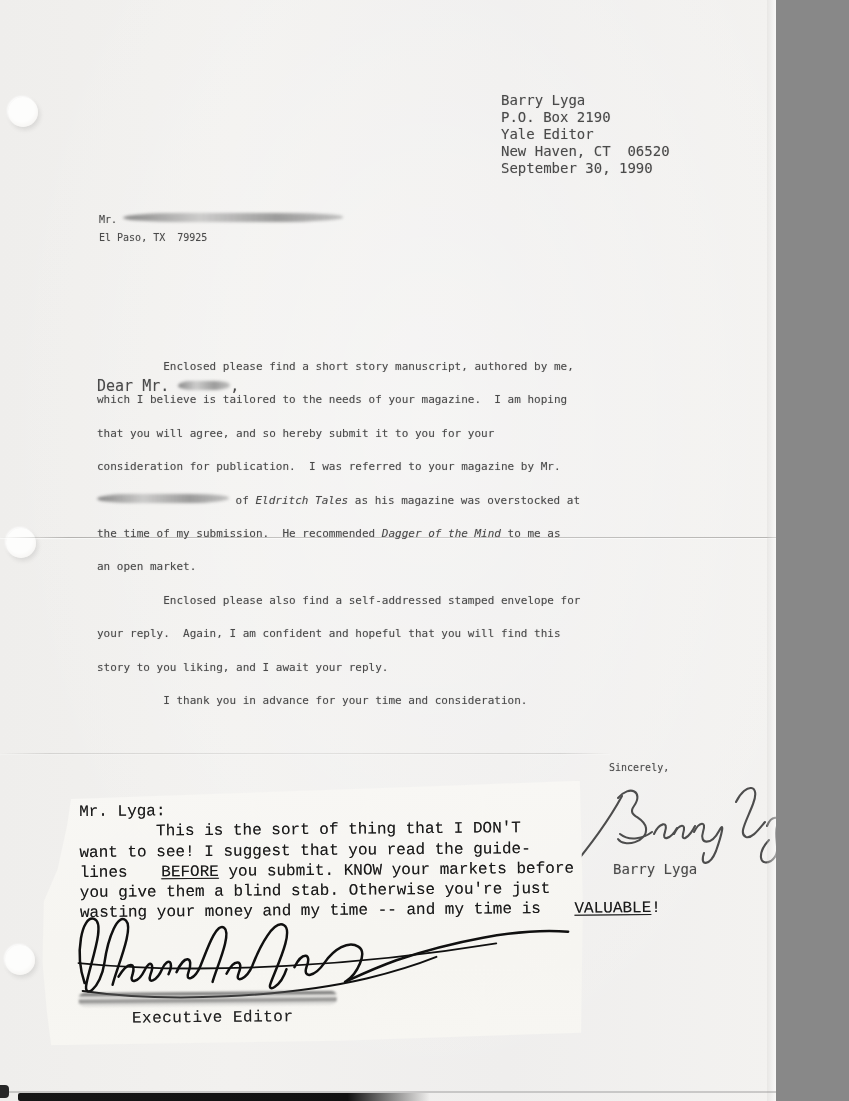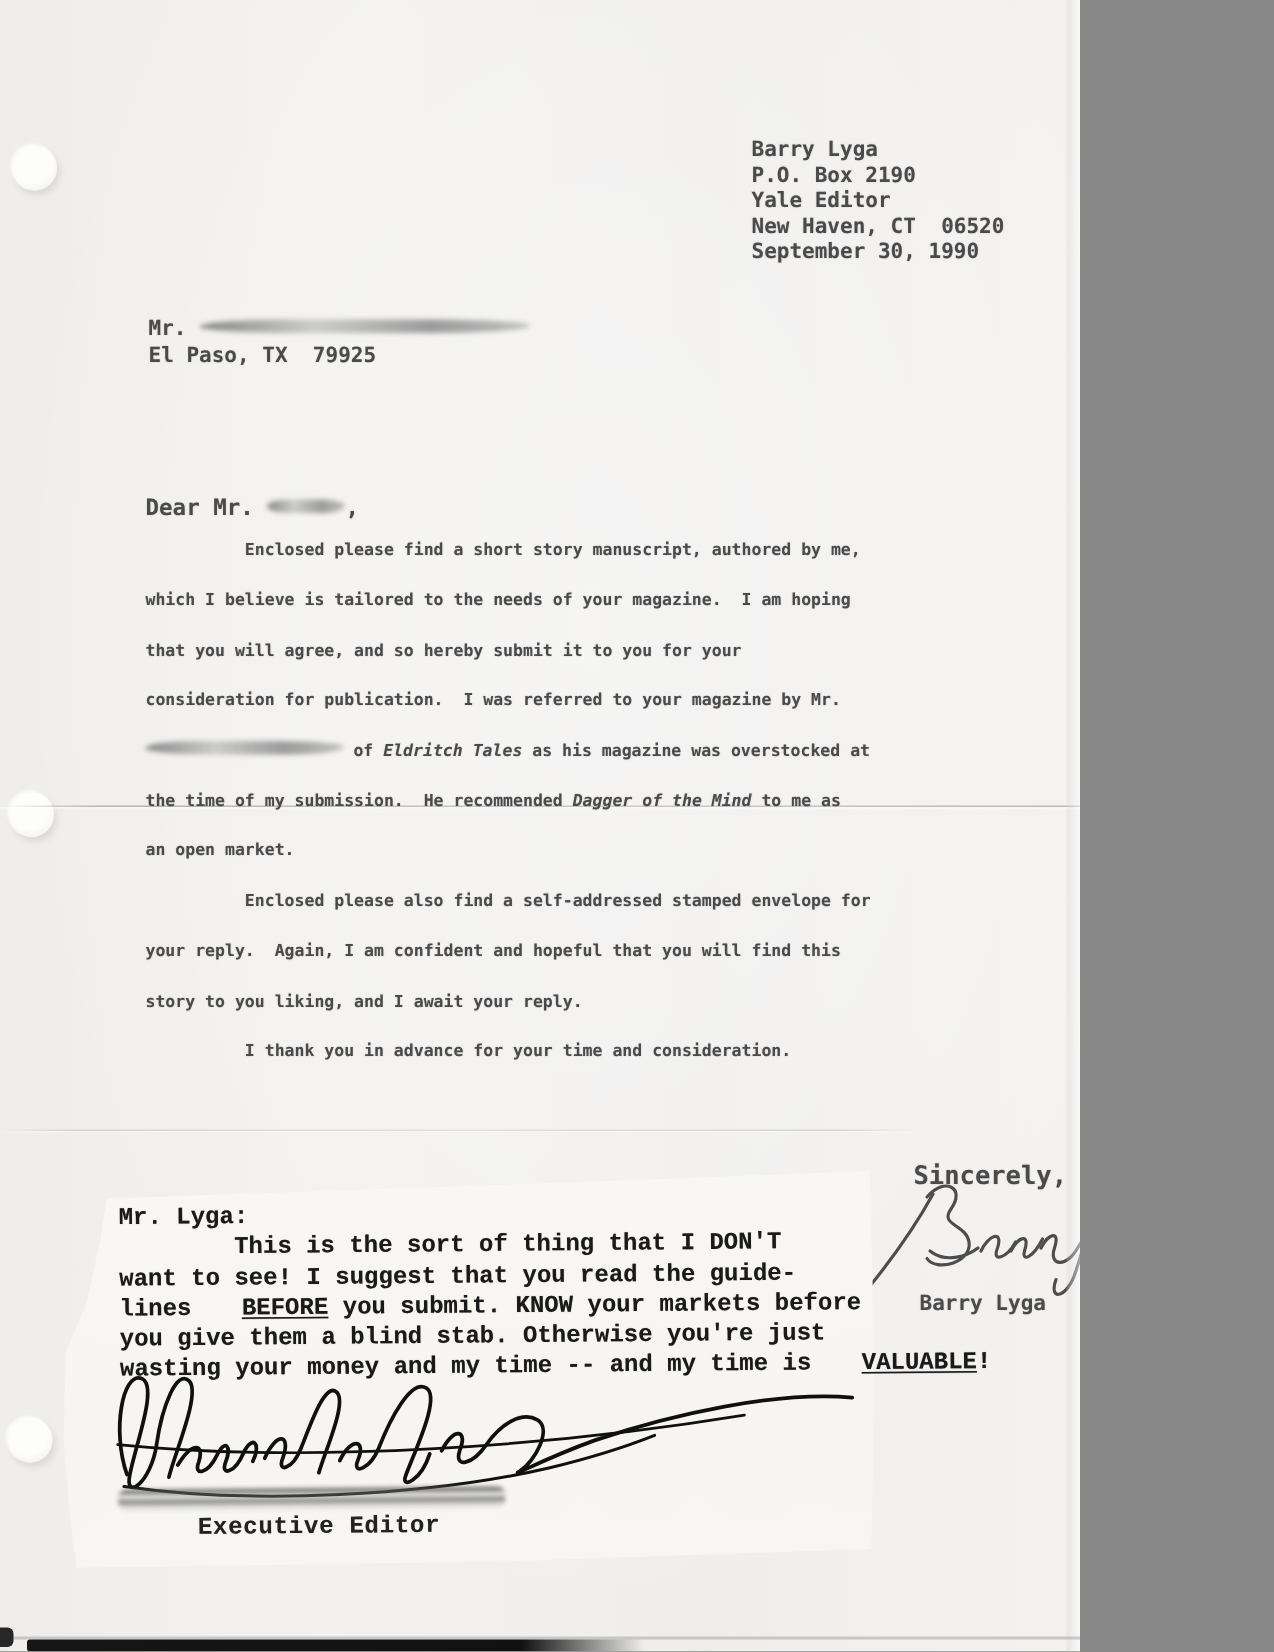--- a/index.html
+++ b/index.html
@@ -4,12 +4,11 @@
 <style>
   html,body{margin:0;padding:0;background:#888;}
   .page{
-    position:relative;width:720px;height:1101px;overflow:hidden;
+    position:relative;width:776px;height:1101px;overflow:hidden;
     background:
       radial-gradient(ellipse at 55% 38%, rgba(255,255,255,.38), rgba(0,0,0,0) 72%),
       linear-gradient(90deg,#efeeec,#f2f1ef 30%,#efeeed 65%,#f3f2f0);
     font-family:"DejaVu Sans Mono",monospace;
-    font-weight:bold;
   }
   
   .type{position:absolute;white-space:pre;color:#4a4a4a;text-shadow:0 0 1px rgba(74,74,74,.3);}

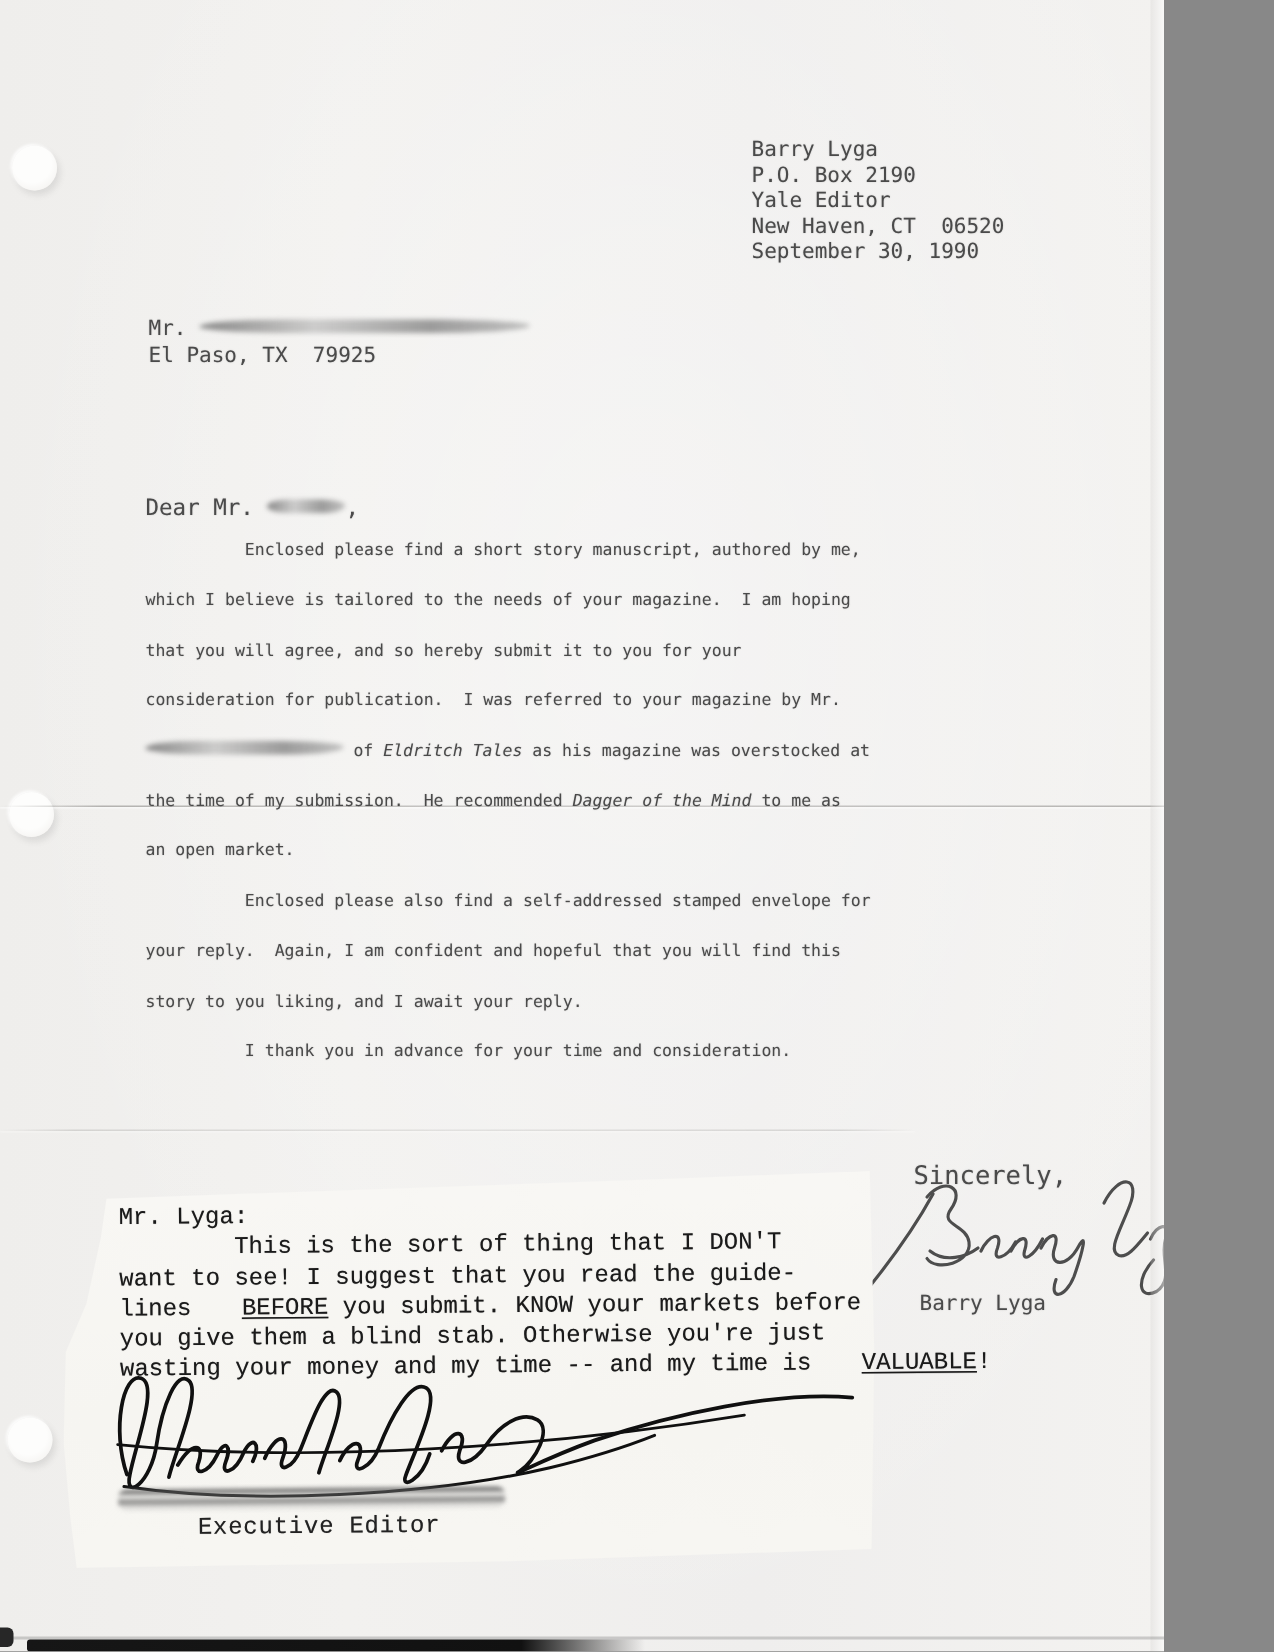--- a/index.html
+++ b/index.html
@@ -13,7 +13,7 @@
   
   .type{position:absolute;white-space:pre;color:#4a4a4a;text-shadow:0 0 1px rgba(74,74,74,.3);}
   .sz14{font-size:14px;line-height:17px;}
-  .sz14b{font-size:14px;line-height:17.5px;}
+  .sz14b{font-size:10px;line-height:17.5px;}
   .body-block{font-size:11px;line-height:33.4px;}
   .salut{font-size:15px;line-height:20px;}
   .it{font-style:italic;}

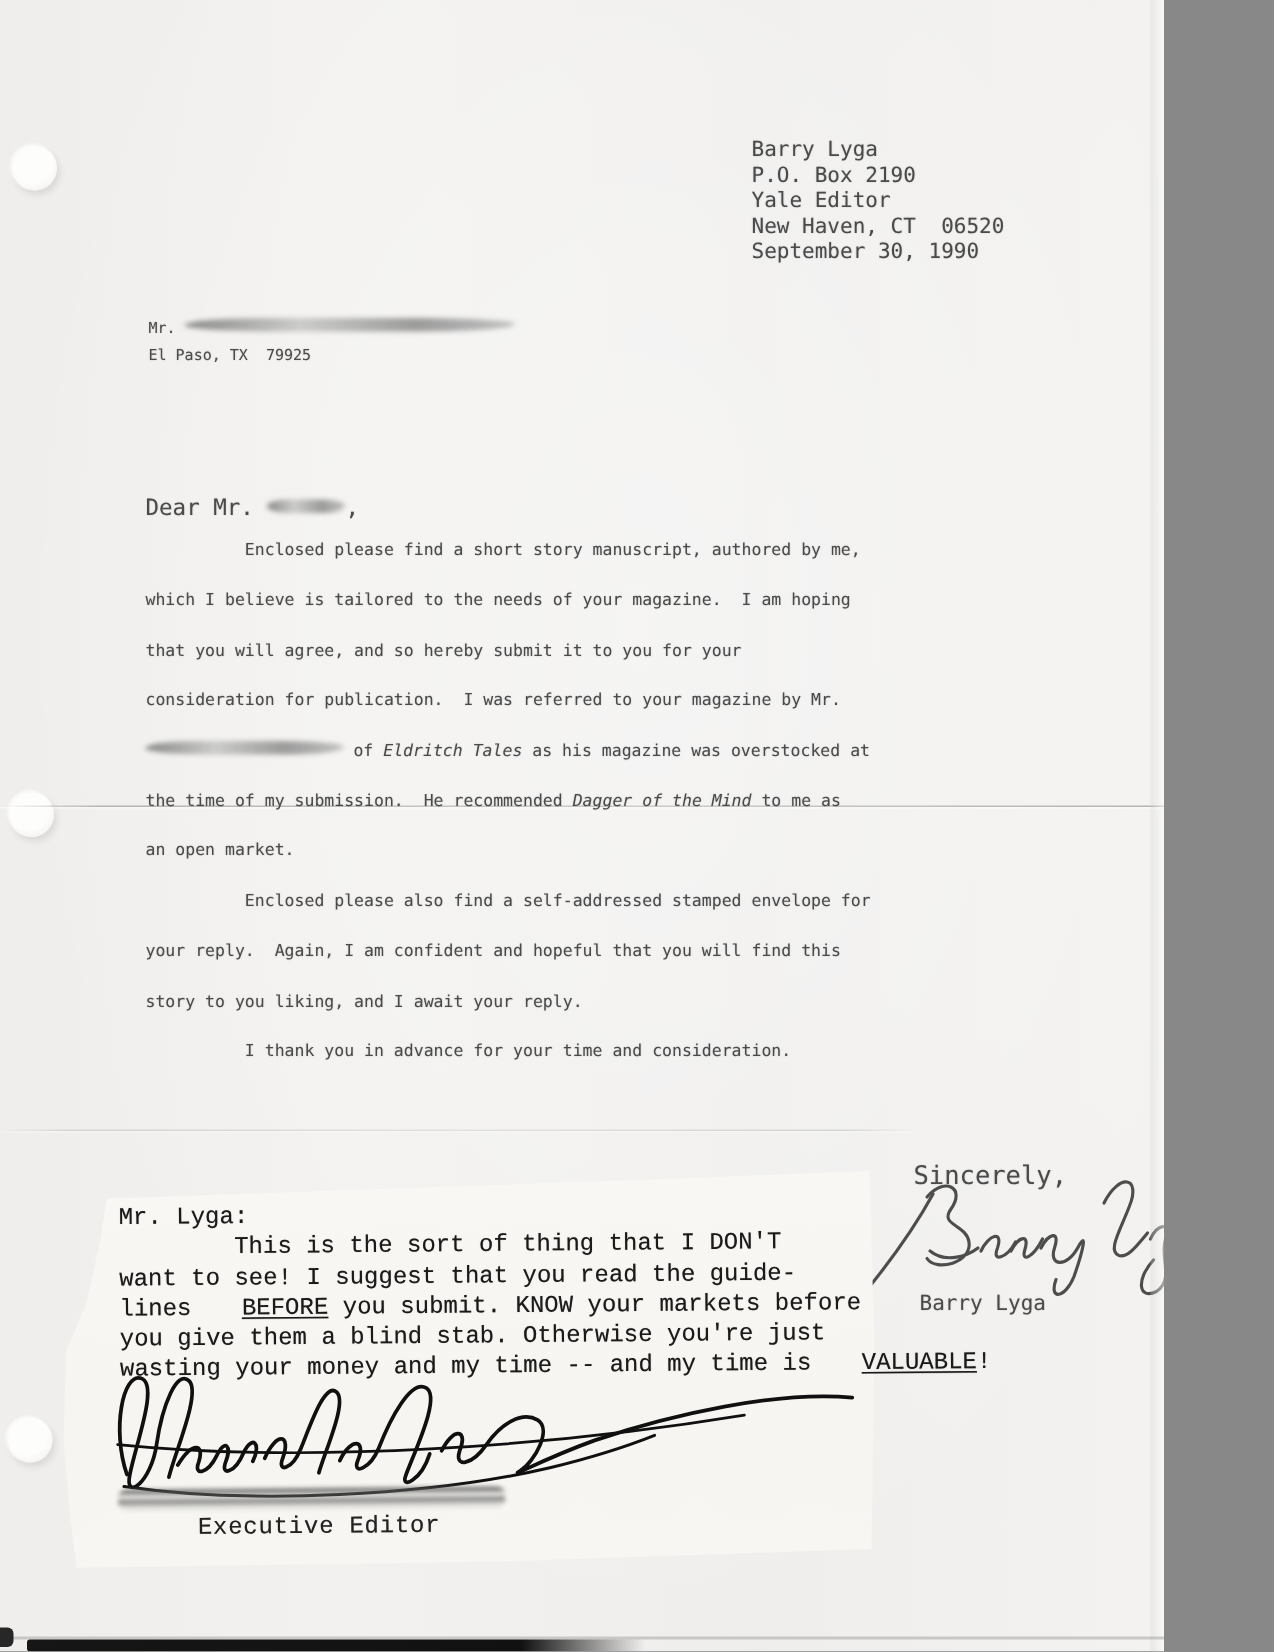--- a/index.html
+++ b/index.html
@@ -15,7 +15,7 @@
   .sz14{font-size:14px;line-height:17px;}
   .sz14b{font-size:10px;line-height:17.5px;}
   .body-block{font-size:11px;line-height:33.4px;}
-  .salut{font-size:15px;line-height:20px;}
+  .salut{font-size:15px;line-height:20px;margin-top:48px;}
   .it{font-style:italic;}
   .ul{text-decoration:underline;text-underline-offset:2px;margin-left:24px;}
   

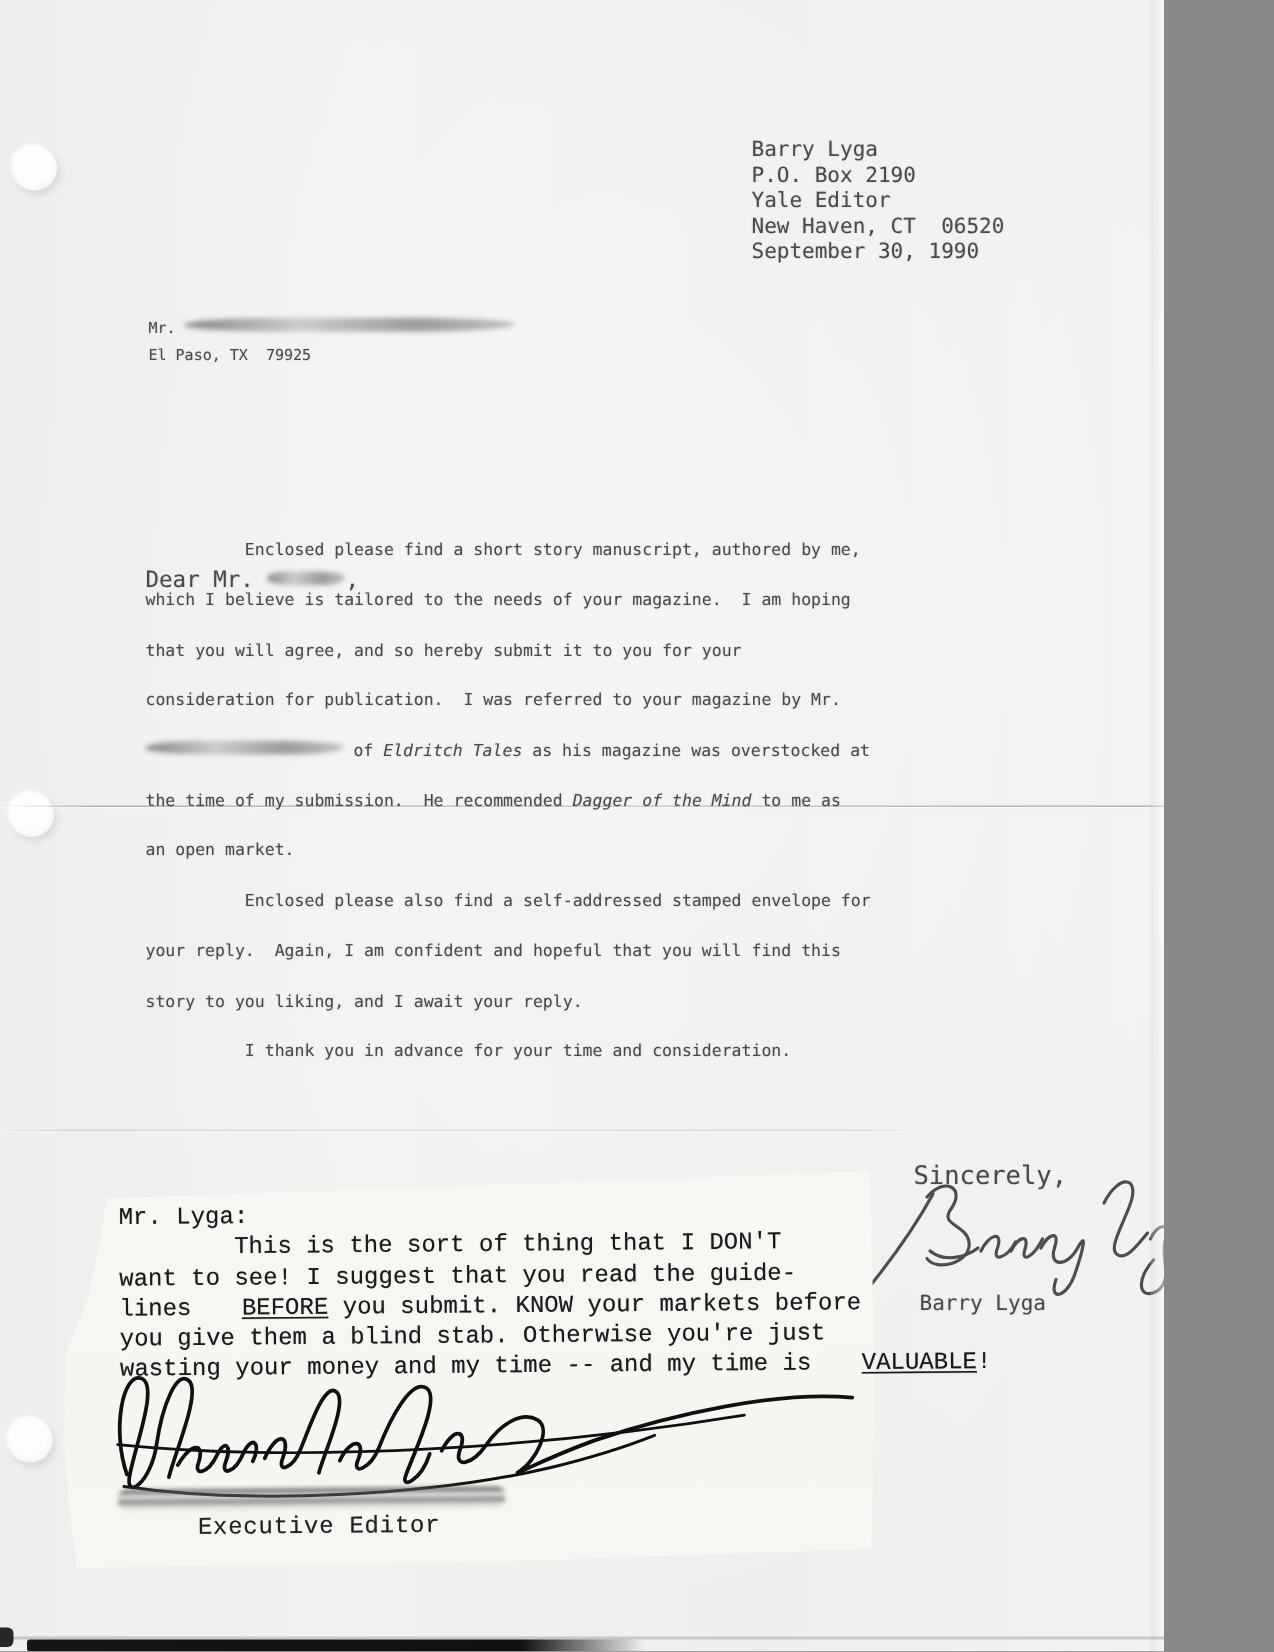--- a/index.html
+++ b/index.html
@@ -78,7 +78,7 @@
 
   <div class="type body-block" style="left:97px;top:350px;" id="letter-body"><div><span>          Enclosed please find a short story manuscript, authored by me,</span></div><div><span>which I believe is tailored to the needs of your magazine.  I am hoping</span></div><div><span>that you will agree, and so hereby submit it to you for your</span></div><div><span>consideration for publication.  I was referred to your magazine by Mr.</span></div><div><span class="redact" style="width: 132px;"></span><span> of </span><span class="it">Eldritch Tales</span><span> as his magazine was overstocked at</span></div><div><span>the time of my submission.  He recommended </span><span class="it">Dagger of the Mind</span><span> to me as</span></div><div><span>an open market.</span></div><div><span>          Enclosed please also find a self-addressed stamped envelope for</span></div><div><span>your reply.  Again, I am confident and hopeful that you will find this</span></div><div><span>story to you liking, and I await your reply.</span></div><div><span>          I thank you in advance for your time and consideration.</span></div></div>
 
-  <div class="type" style="left:609px;top:762px;font-size:17px;margin-top:12px;">Sincerely,</div>
+  <div class="type" style="left:609px;top:762px;font-size:10px;">Sincerely,</div>
 
   <svg style="left:560px;top:776px;" width="250" height="100" viewBox="0 0 250 100">
     <g class="sig-stroke" stroke="#4d4d4d" stroke-width="2.1">

